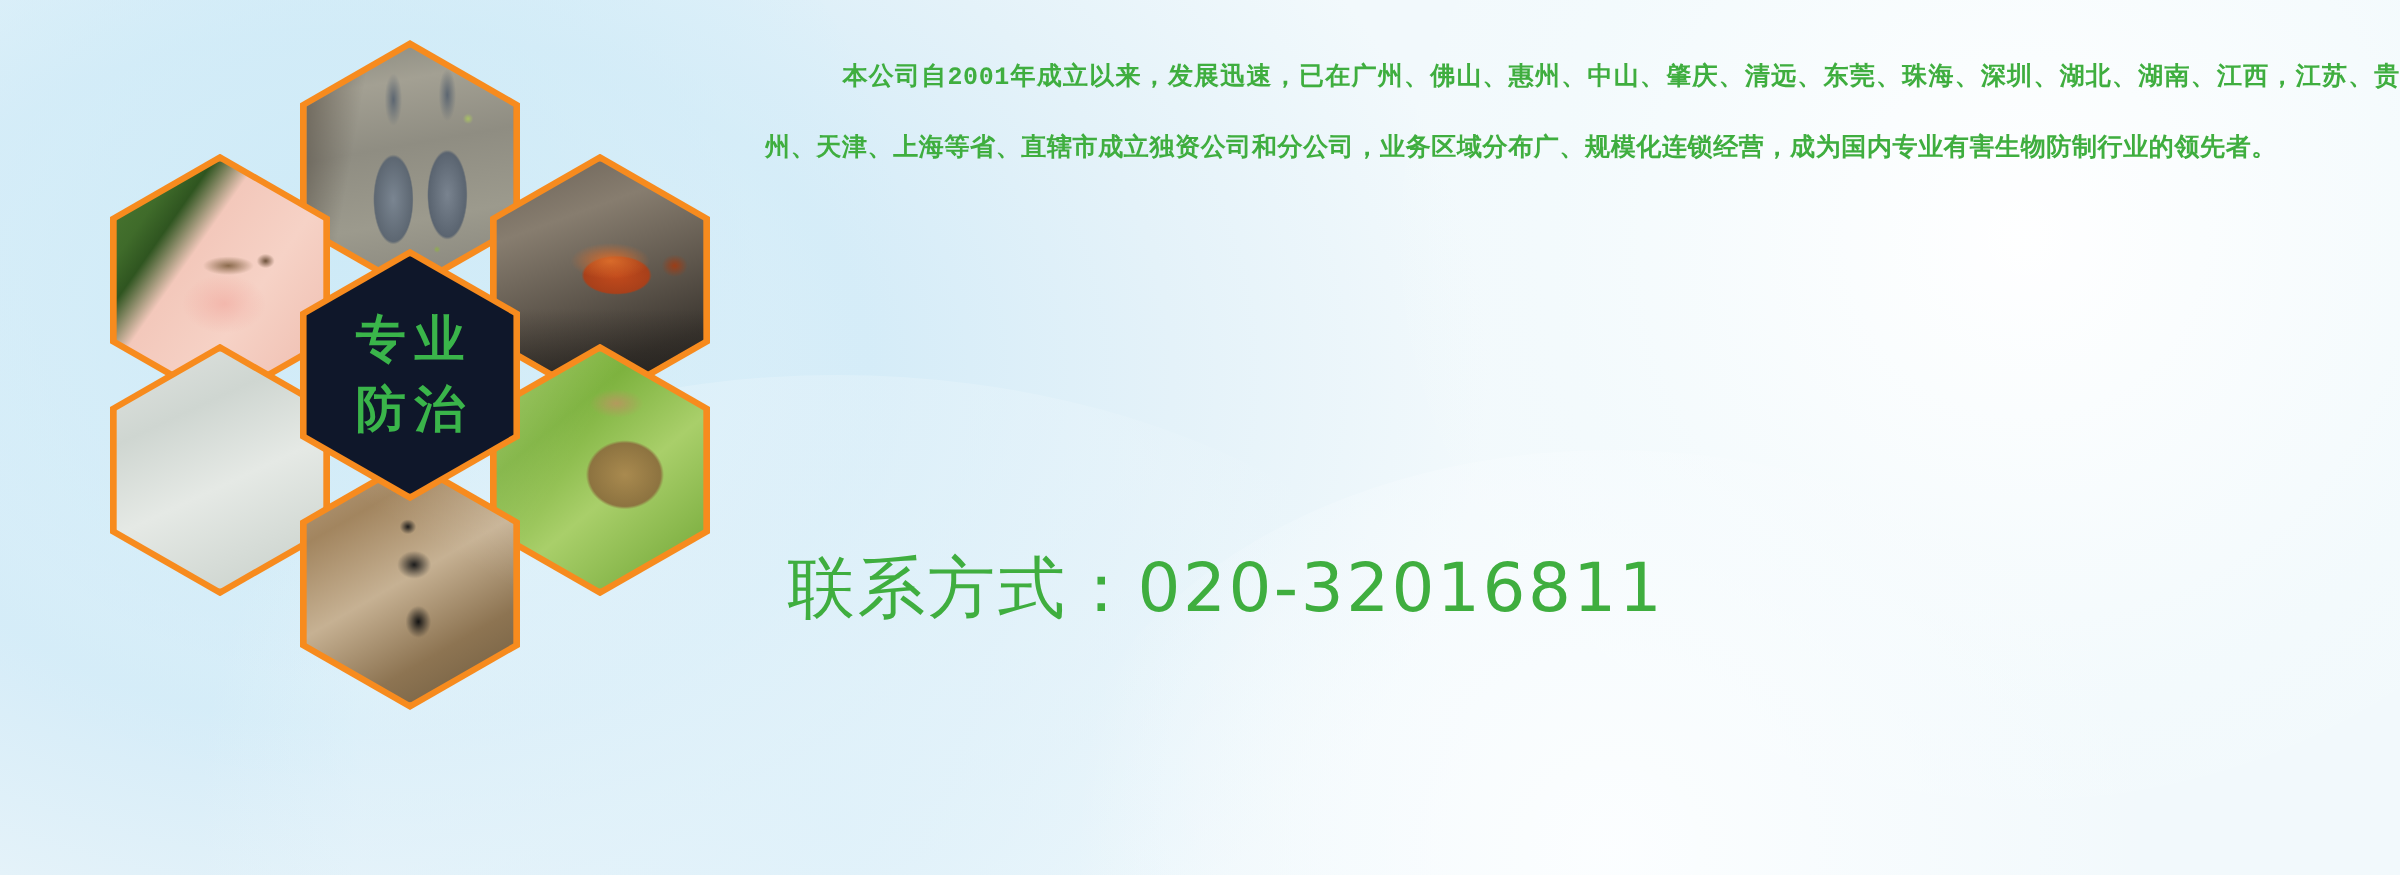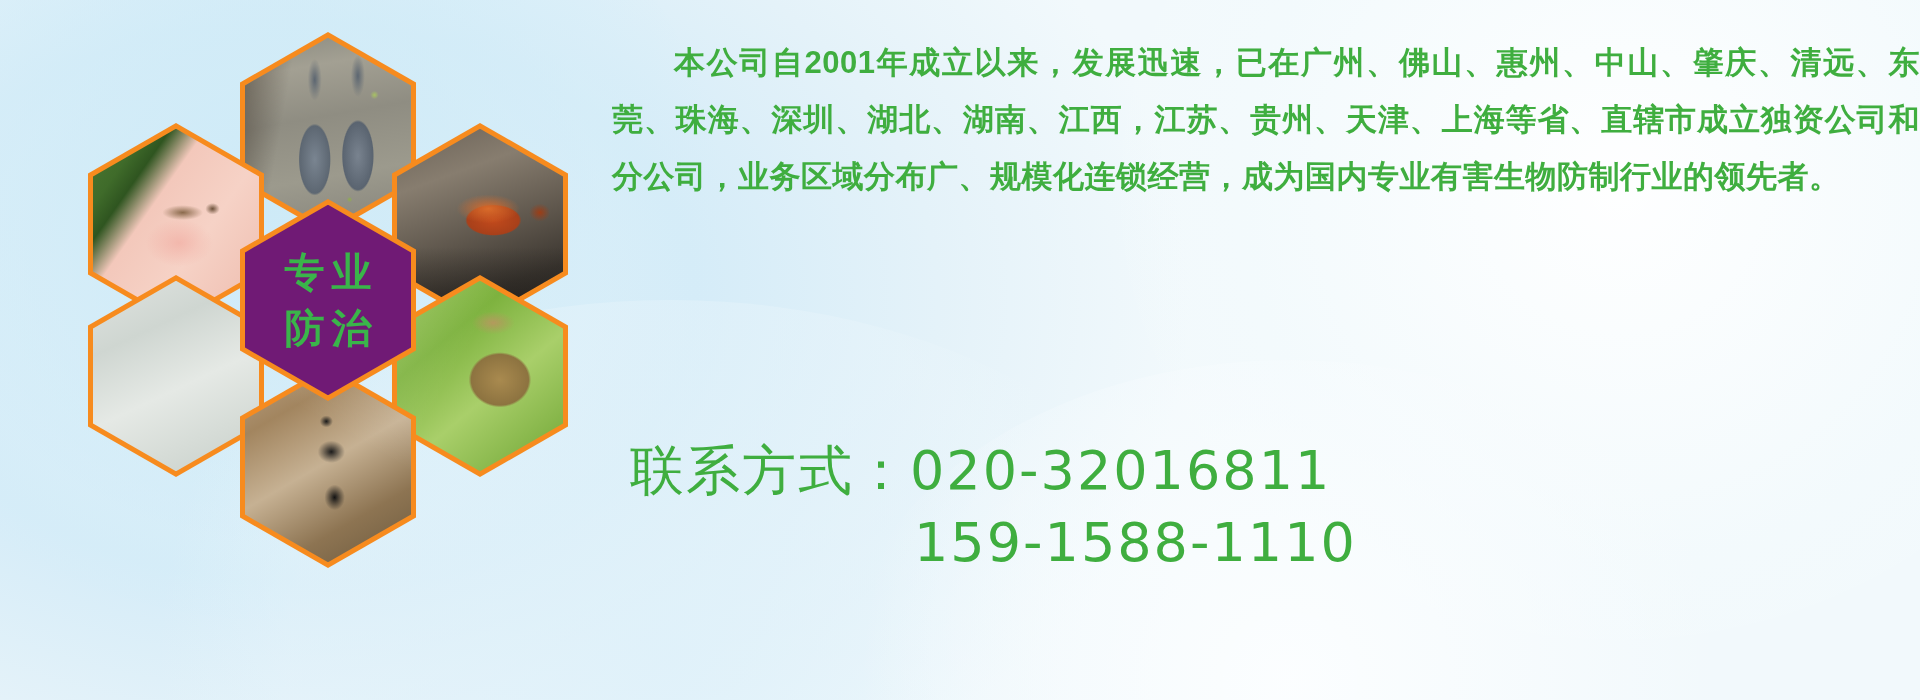--- a/index.html
+++ b/index.html
@@ -200,14 +200,14 @@
     top: 34px;
     width: 1308px;
     color: #3fae3f;
-    font-size: 31px;
+    font-size: 20px;
     font-weight: bold;
     line-height: 57px;
     letter-spacing: 0.5px;
     text-indent: 62px;
     text-align: justify;
     text-justify: inter-character;
-    font-family: Liberation Sans, sans-serif;
+    font-family: Liberation Mono, monospace;
   }
 
   #contact {

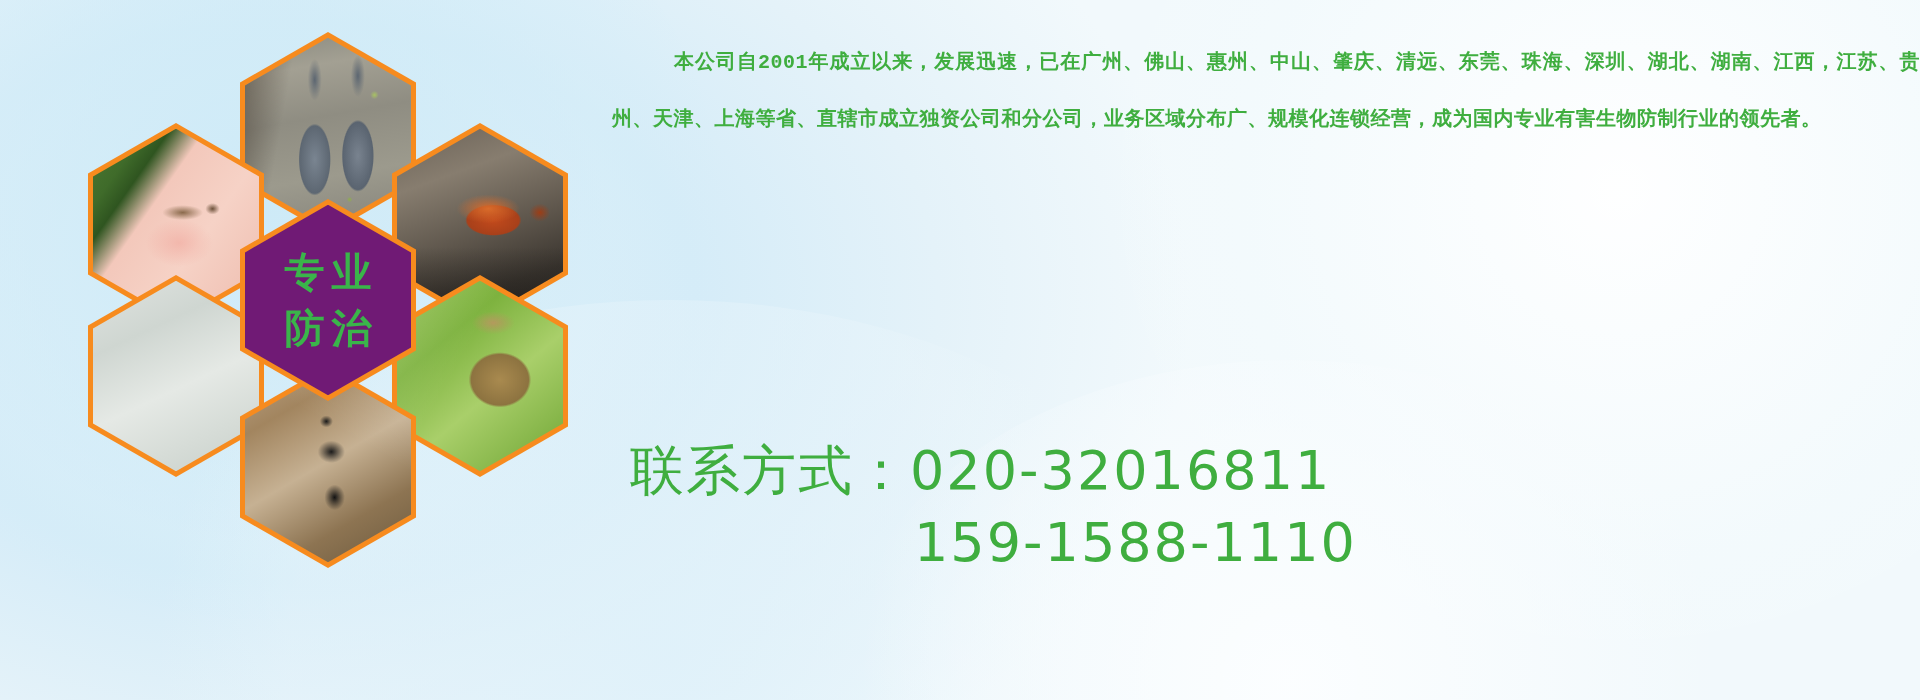--- a/index.html
+++ b/index.html
@@ -74,7 +74,7 @@
 
   
   .hex-center { background: #f78b1e; }
-  .hex-center .inner { background: #701a75; text-decoration: underline; }
+  .hex-center .inner { background: #0f172a; text-decoration: underline; }
   .center-text {
     position: absolute;
     inset: 0;

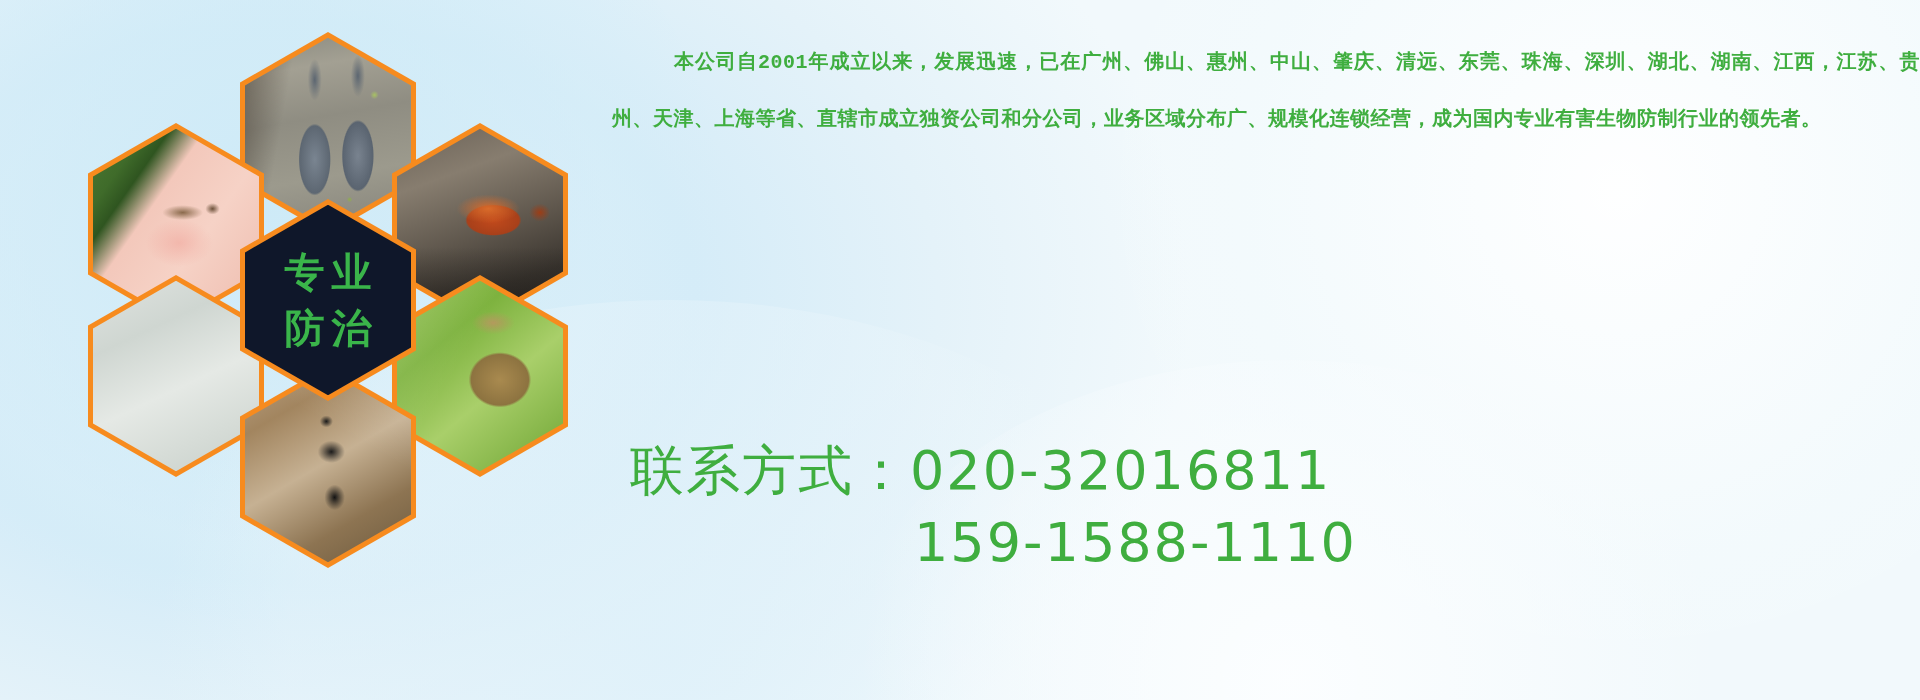--- a/index.html
+++ b/index.html
@@ -289,7 +289,6 @@
 
     <div id="contact">
       <div class="contact-line-1">联系方式：020-32016811</div>
-      <div class="contact-line-2">159-1588-1110</div>
     </div>
 
   </div>

